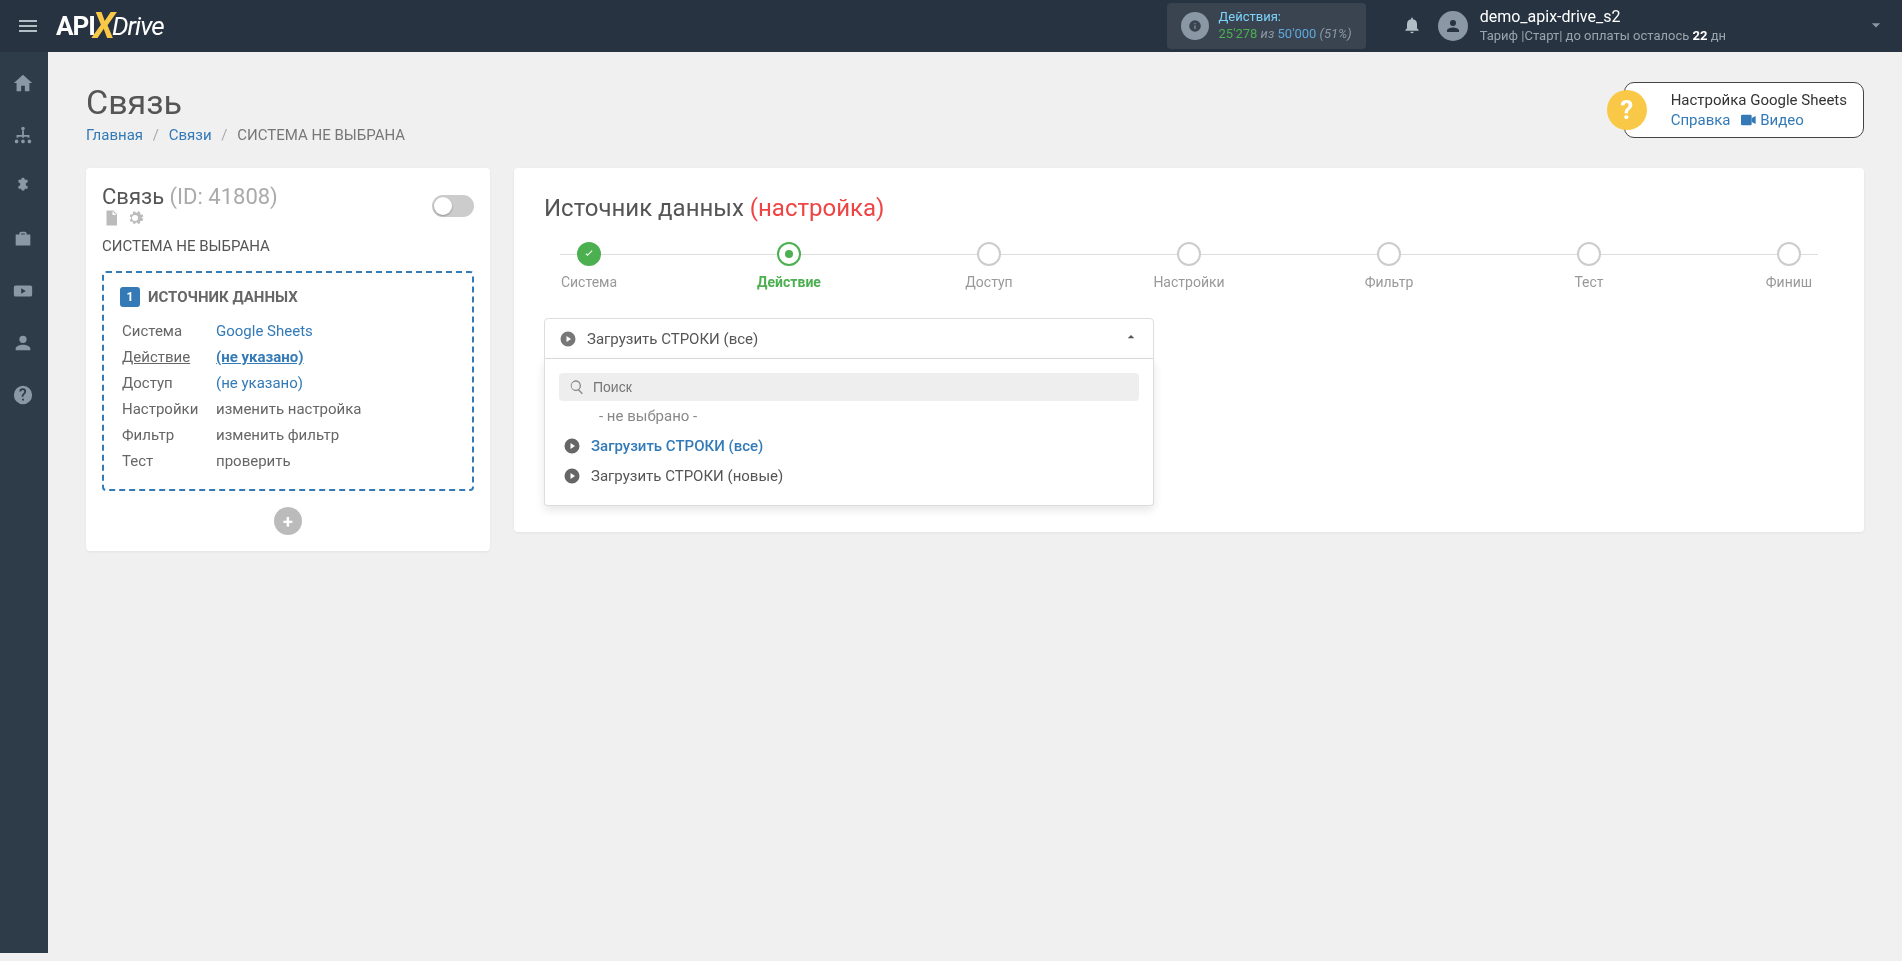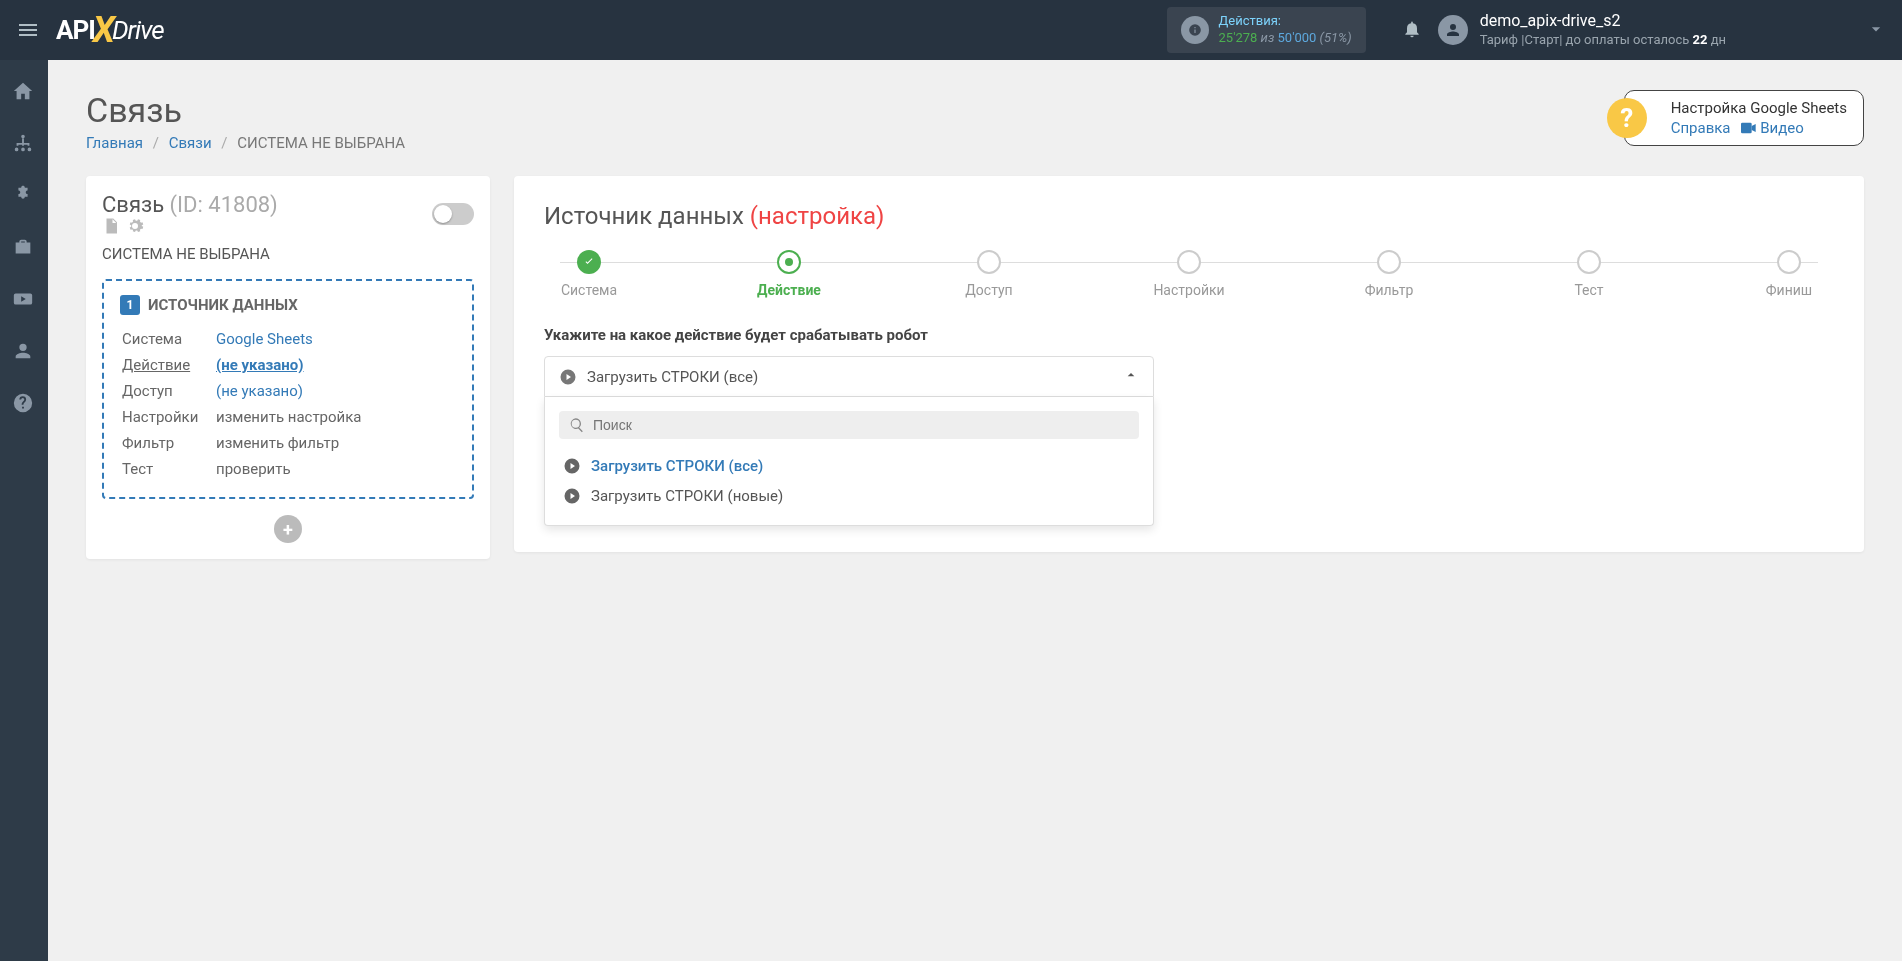--- a/index.html
+++ b/index.html
@@ -6,7 +6,7 @@
 body { font-family: -apple-system, BlinkMacSystemFont, "Segoe UI", Roboto, Arial, sans-serif; background: #f0f0f0; color: #333; font-size: 14px; }
 
 
-.header { background: #273340; height: 60px; display: flex; align-items: center; padding: 0 16px; color: #fff; }
+.header { background: #273340; height: 52px; display: flex; align-items: center; padding: 0 16px; color: #fff; }
 .menu-btn { width: 24px; height: 24px; cursor: pointer; margin-right: 16px; }
 .menu-btn svg { fill: #b0bec5; }
 .logo { display: flex; align-items: center; font-size: 26px; font-weight: bold; letter-spacing: -1px; }

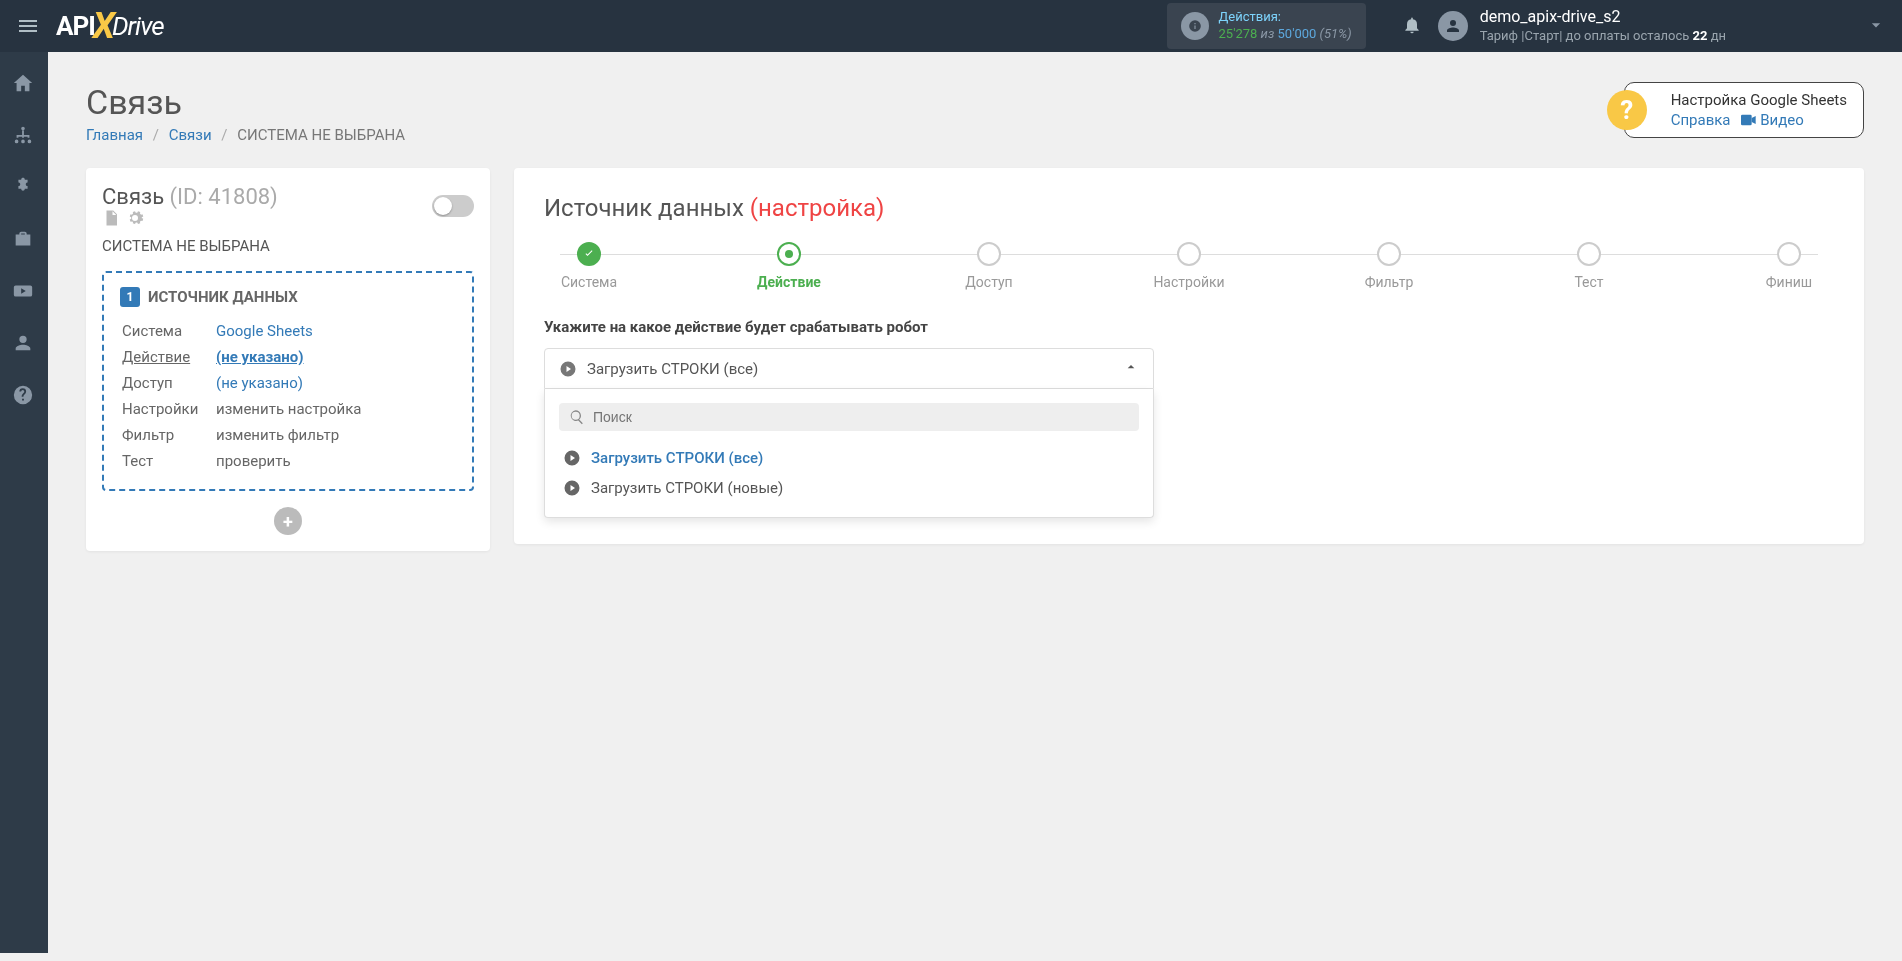--- a/index.html
+++ b/index.html
@@ -317,7 +317,6 @@
           </div>
         </div>
 
-        <div class="rp-instruction">Укажите на какое действие будет срабатывать робот</div>
 
         <div class="dropdown">
           <div class="dd-header">

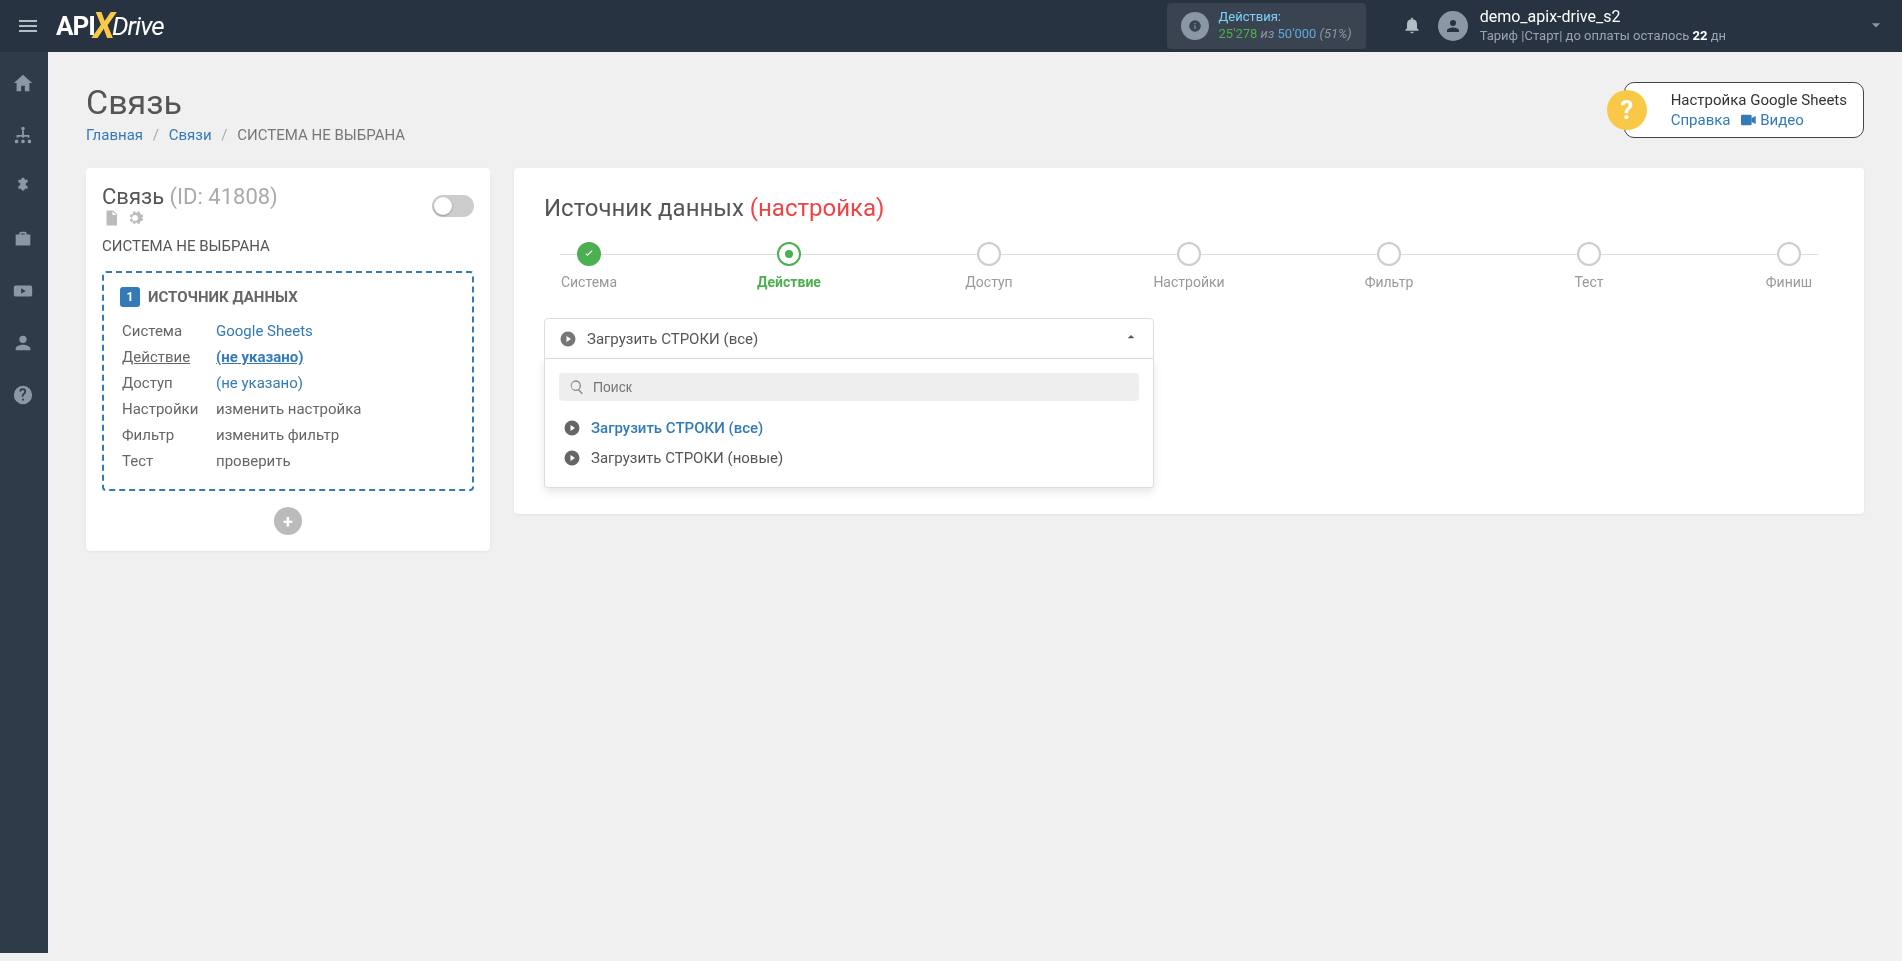--- a/index.html
+++ b/index.html
@@ -105,7 +105,7 @@
 .dd-text { font-size: 15px; color: #555; }
 .dd-chevron svg { fill: #555; width: 16px; height: 16px; }
 .dd-body { border: 1px solid #ddd; border-top: none; border-radius: 0 0 4px 4px; background: #fff; padding: 14px; box-shadow: 0 4px 10px rgba(0,0,0,0.1); }
-.dd-search { background: #eee; border-radius: 4px; padding: 6px 10px; display: flex; align-items: center; gap: 8px; margin-bottom: 12px; }
+.dd-search { background: #eee; border-radius: 4px; padding: 6px 10px; display: flex; align-items: center; gap: 8px; }
 .dd-search input { border: none; background: transparent; outline: none; font-size: 14px; color: #555; flex: 1; }
 .dd-search svg { fill: #888; width: 16px; height: 16px; }
 .dd-option { padding: 6px 4px; display: flex; align-items: center; gap: 10px; cursor: pointer; font-size: 15px; color: #555; }

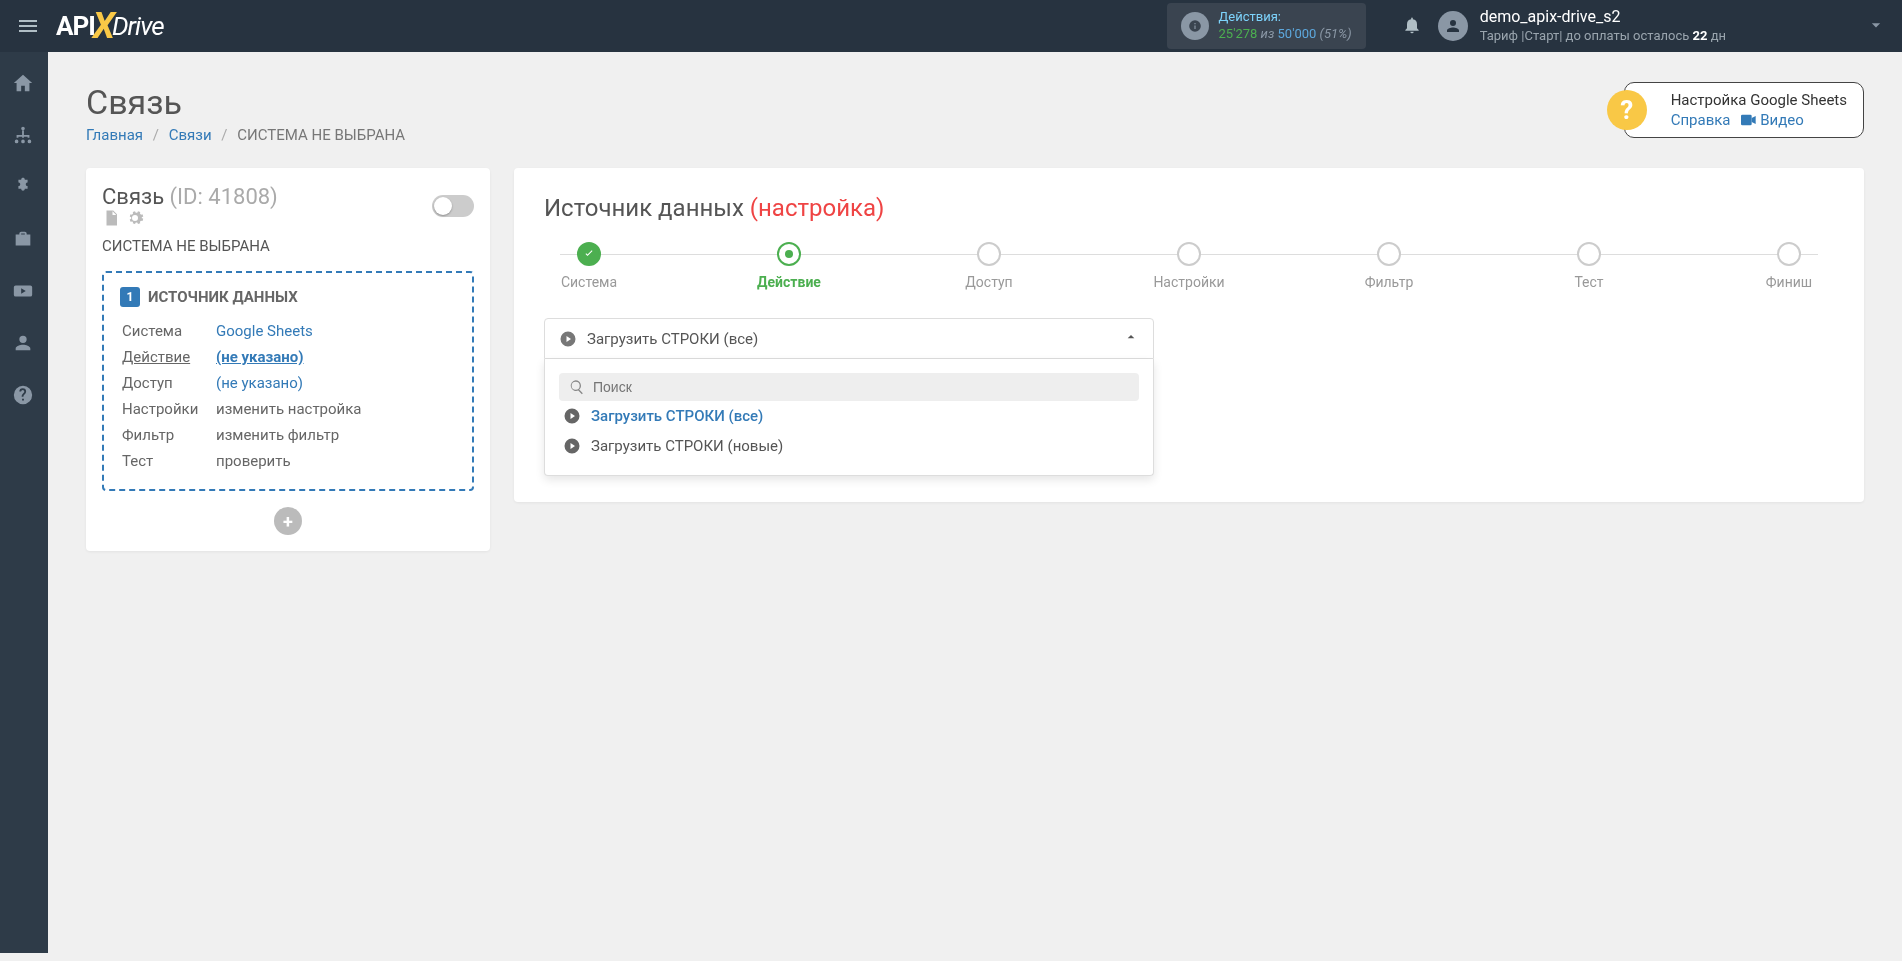--- a/index.html
+++ b/index.html
@@ -339,6 +339,7 @@
                 </svg>
               <input type="text" placeholder="Поиск" style="">
             </div>
+            <div class="dd-option noicon">- не выбрано -</div>
             <div class="dd-option selected">
               <svg viewBox="0 0 24 24">
                   <path d="M12 2a10 10 0 100 20 10 10 0 000-20zm-2 14V8l6 4z"></path>

